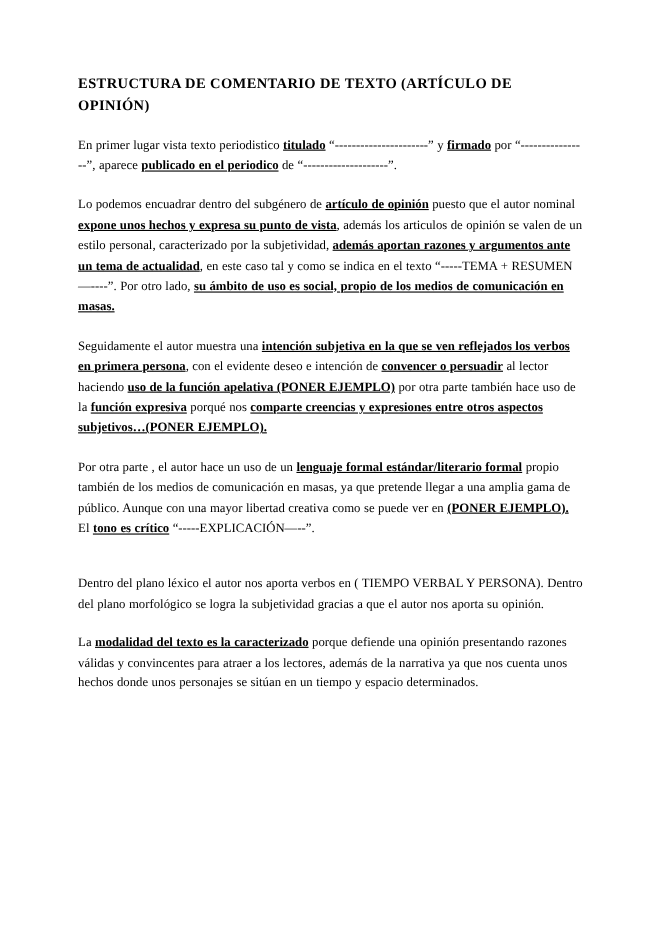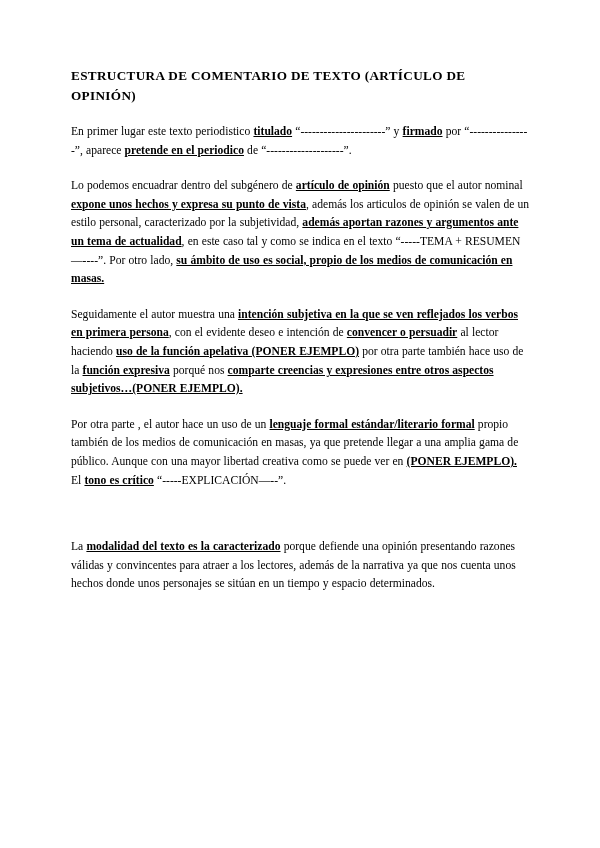--- a/index.html
+++ b/index.html
@@ -62,7 +62,7 @@
 
     <div class="gap-title"></div>
 
-    <p class="para" id="p1"><span>En primer lugar este texto periodistico  </span><b>titulado</b><span> “----------------------” y </span><b>firmado</b><span> por “----------------”, aparece </span><b>pretende en el periodico</b><span> de “--------------------”.</span></p>
+    <p class="para" id="p1"><span>En primer lugar vista texto periodistico  </span><b>titulado</b><span> “----------------------” y </span><b>firmado</b><span> por “----------------”, aparece </span><b>pretende en el periodico</b><span> de “--------------------”.</span></p>
     <div class="gap"></div>
 
     <p class="para" id="p2"><span>Lo podemos encuadrar dentro del subgénero de </span><b>artículo de opinión</b><span> puesto que el autor nominal </span><b>expone unos hechos y expresa su punto de vista</b><span>, además los articulos de opinión se valen de un estilo personal, caracterizado por la subjetividad, </span><b>además aportan razones y argumentos ante  un tema de actualidad</b><span>, en este caso tal y como se indica en el texto “-----TEMA + RESUMEN—----”. Por otro lado, </span><b>su ámbito de uso es social, propio de los medios de comunicación en masas.</b></p>

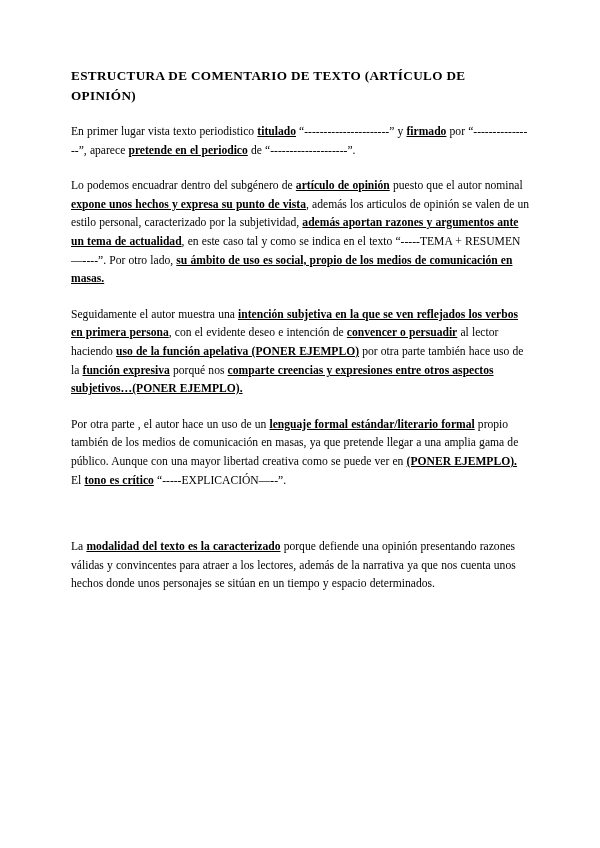--- a/index.html
+++ b/index.html
@@ -62,7 +62,7 @@
 
     <div class="gap-title"></div>
 
-    <p class="para" id="p1"><span>En primer lugar vista texto periodistico  </span><b>titulado</b><span> “----------------------” y </span><b>firmado</b><span> por “----------------”, aparece </span><b>pretende en el periodico</b><span> de “--------------------”.</span></p>
+    <p class="para" id="p1"><span>En primer lugar vista texto periodistico  </span><b>titulado</b><span> “----------------------” y </span><b>firmado</b><span> por “----------------”, aparece </span><b>publicado en el periodico</b><span> de “--------------------”.</span></p>
     <div class="gap"></div>
 
     <p class="para" id="p2"><span>Lo podemos encuadrar dentro del subgénero de </span><b>artículo de opinión</b><span> puesto que el autor nominal </span><b>expone unos hechos y expresa su punto de vista</b><span>, además los articulos de opinión se valen de un estilo personal, caracterizado por la subjetividad, </span><b>además aportan razones y argumentos ante  un tema de actualidad</b><span>, en este caso tal y como se indica en el texto “-----TEMA + RESUMEN—----”. Por otro lado, </span><b>su ámbito de uso es social, propio de los medios de comunicación en masas.</b></p>

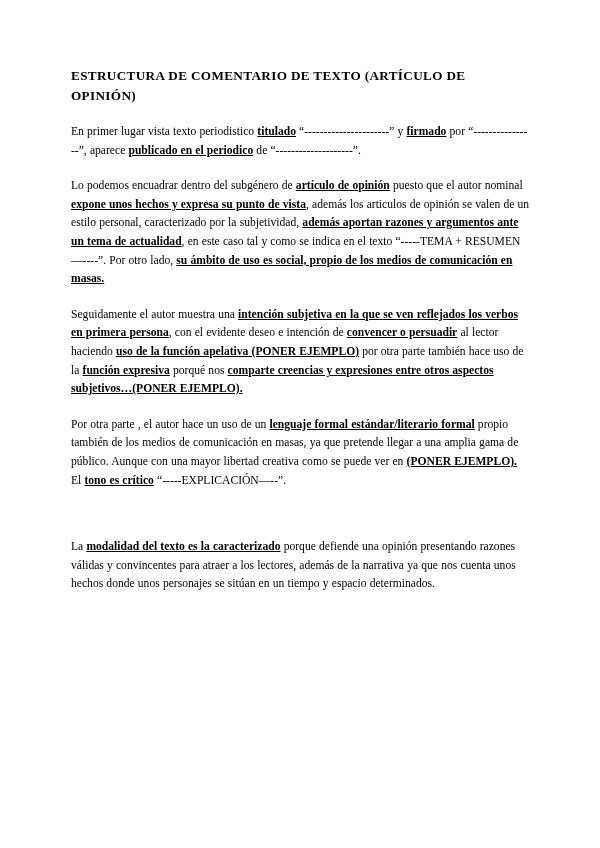--- a/index.html
+++ b/index.html
@@ -76,6 +76,7 @@
 
     <div class="gap-sm"></div>
 
+    <p class="para" id="p6"><span>Dentro del plano léxico el autor nos aporta verbos en ( TIEMPO VERBAL Y PERSONA). Dentro del plano morfológico se logra la subjetividad  gracias a que el autor nos aporta su opinión.</span></p>
     <div class="gap-sm"></div>
 
     <p class="para" id="p7"><span>La </span><b>modalidad del texto es la caracterizado</b><span> porque defiende una opinión presentando razones válidas y convincentes para atraer a los lectores, además de la narrativa ya que nos cuenta unos hechos donde unos personajes se sitúan en un tiempo y espacio determinados.</span></p>

